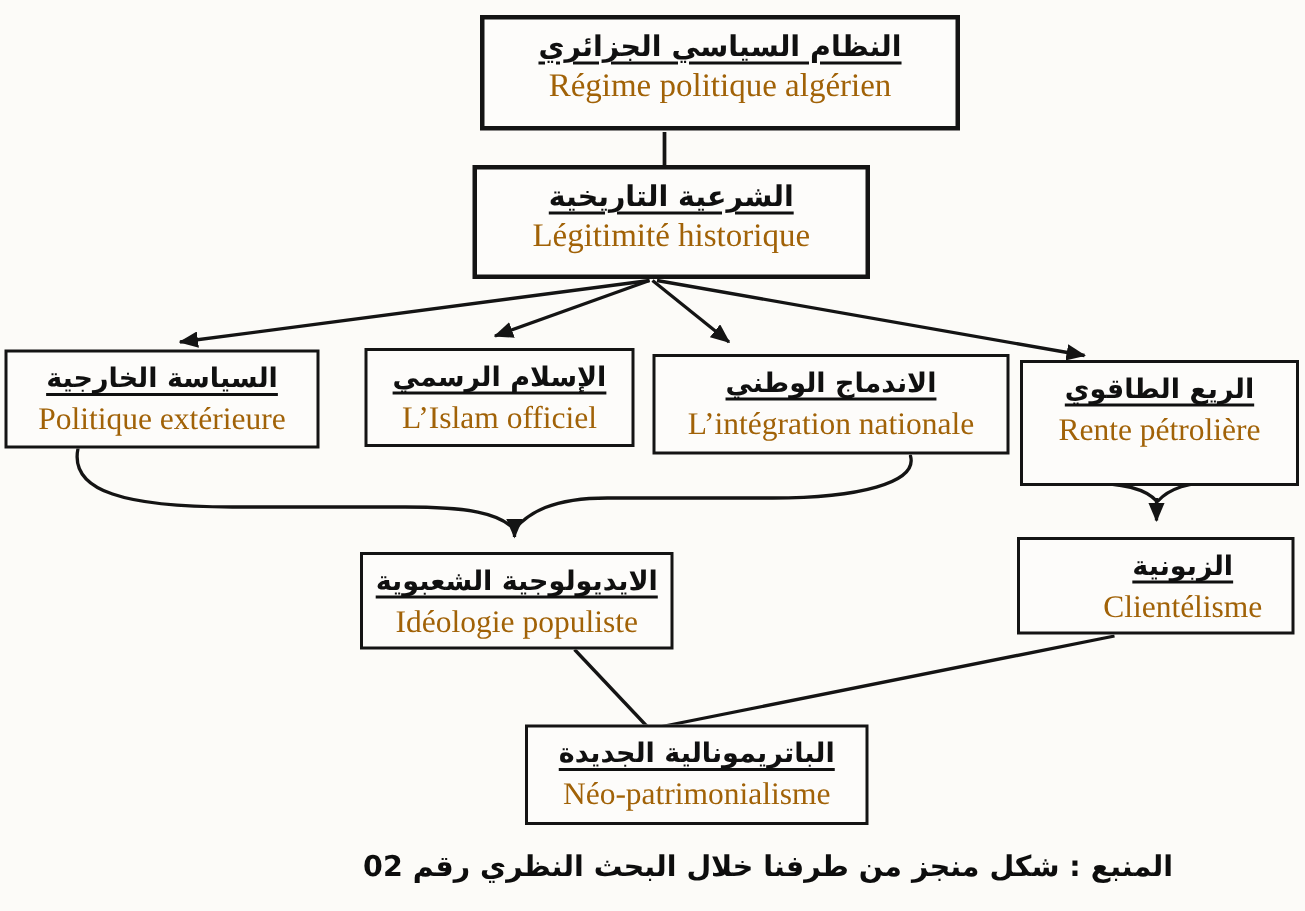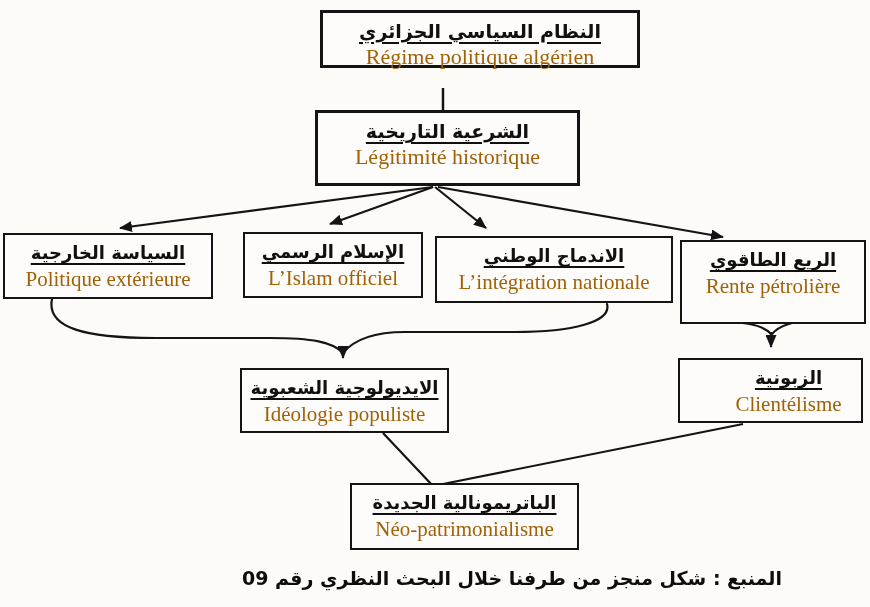--- a/index.html
+++ b/index.html
@@ -48,7 +48,7 @@
   .node-regime .fr, .node-legitimite .fr{font-size:22px;}
   .node-regime .ar, .node-legitimite .ar{font-size:19px;}
   
-  .node-regime       {left:320px;top:10px; width:320px;height:58px;}
+  .node-regime       {left:320px;top:10px; width:320px;height:77px;}
   .node-legitimite   {left:315px;top:110px;width:265px;height:76px;}
   .node-politique-ext{left:3px;  top:233px;width:210px;height:66px;}
   .node-islam        {left:243px;top:232px;width:180px;height:66px;}

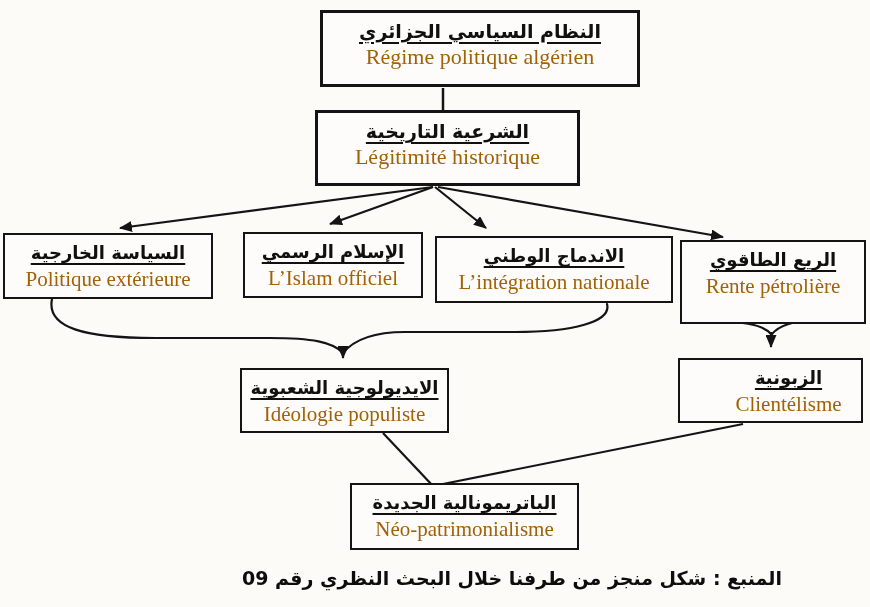--- a/index.html
+++ b/index.html
@@ -143,7 +143,7 @@
     <div class="fr">Néo-patrimonialisme</div>
   </div>
 
-  <div class="caption" dir="rtl">المنبع : شكل منجز من طرفنا خلال البحث النظري رقم 09</div>
+  <div class="caption" dir="rtl">المنبع : شكل منجز من طرفنا خلال البحث النظري رقم 02</div>
 
 </div>
 

